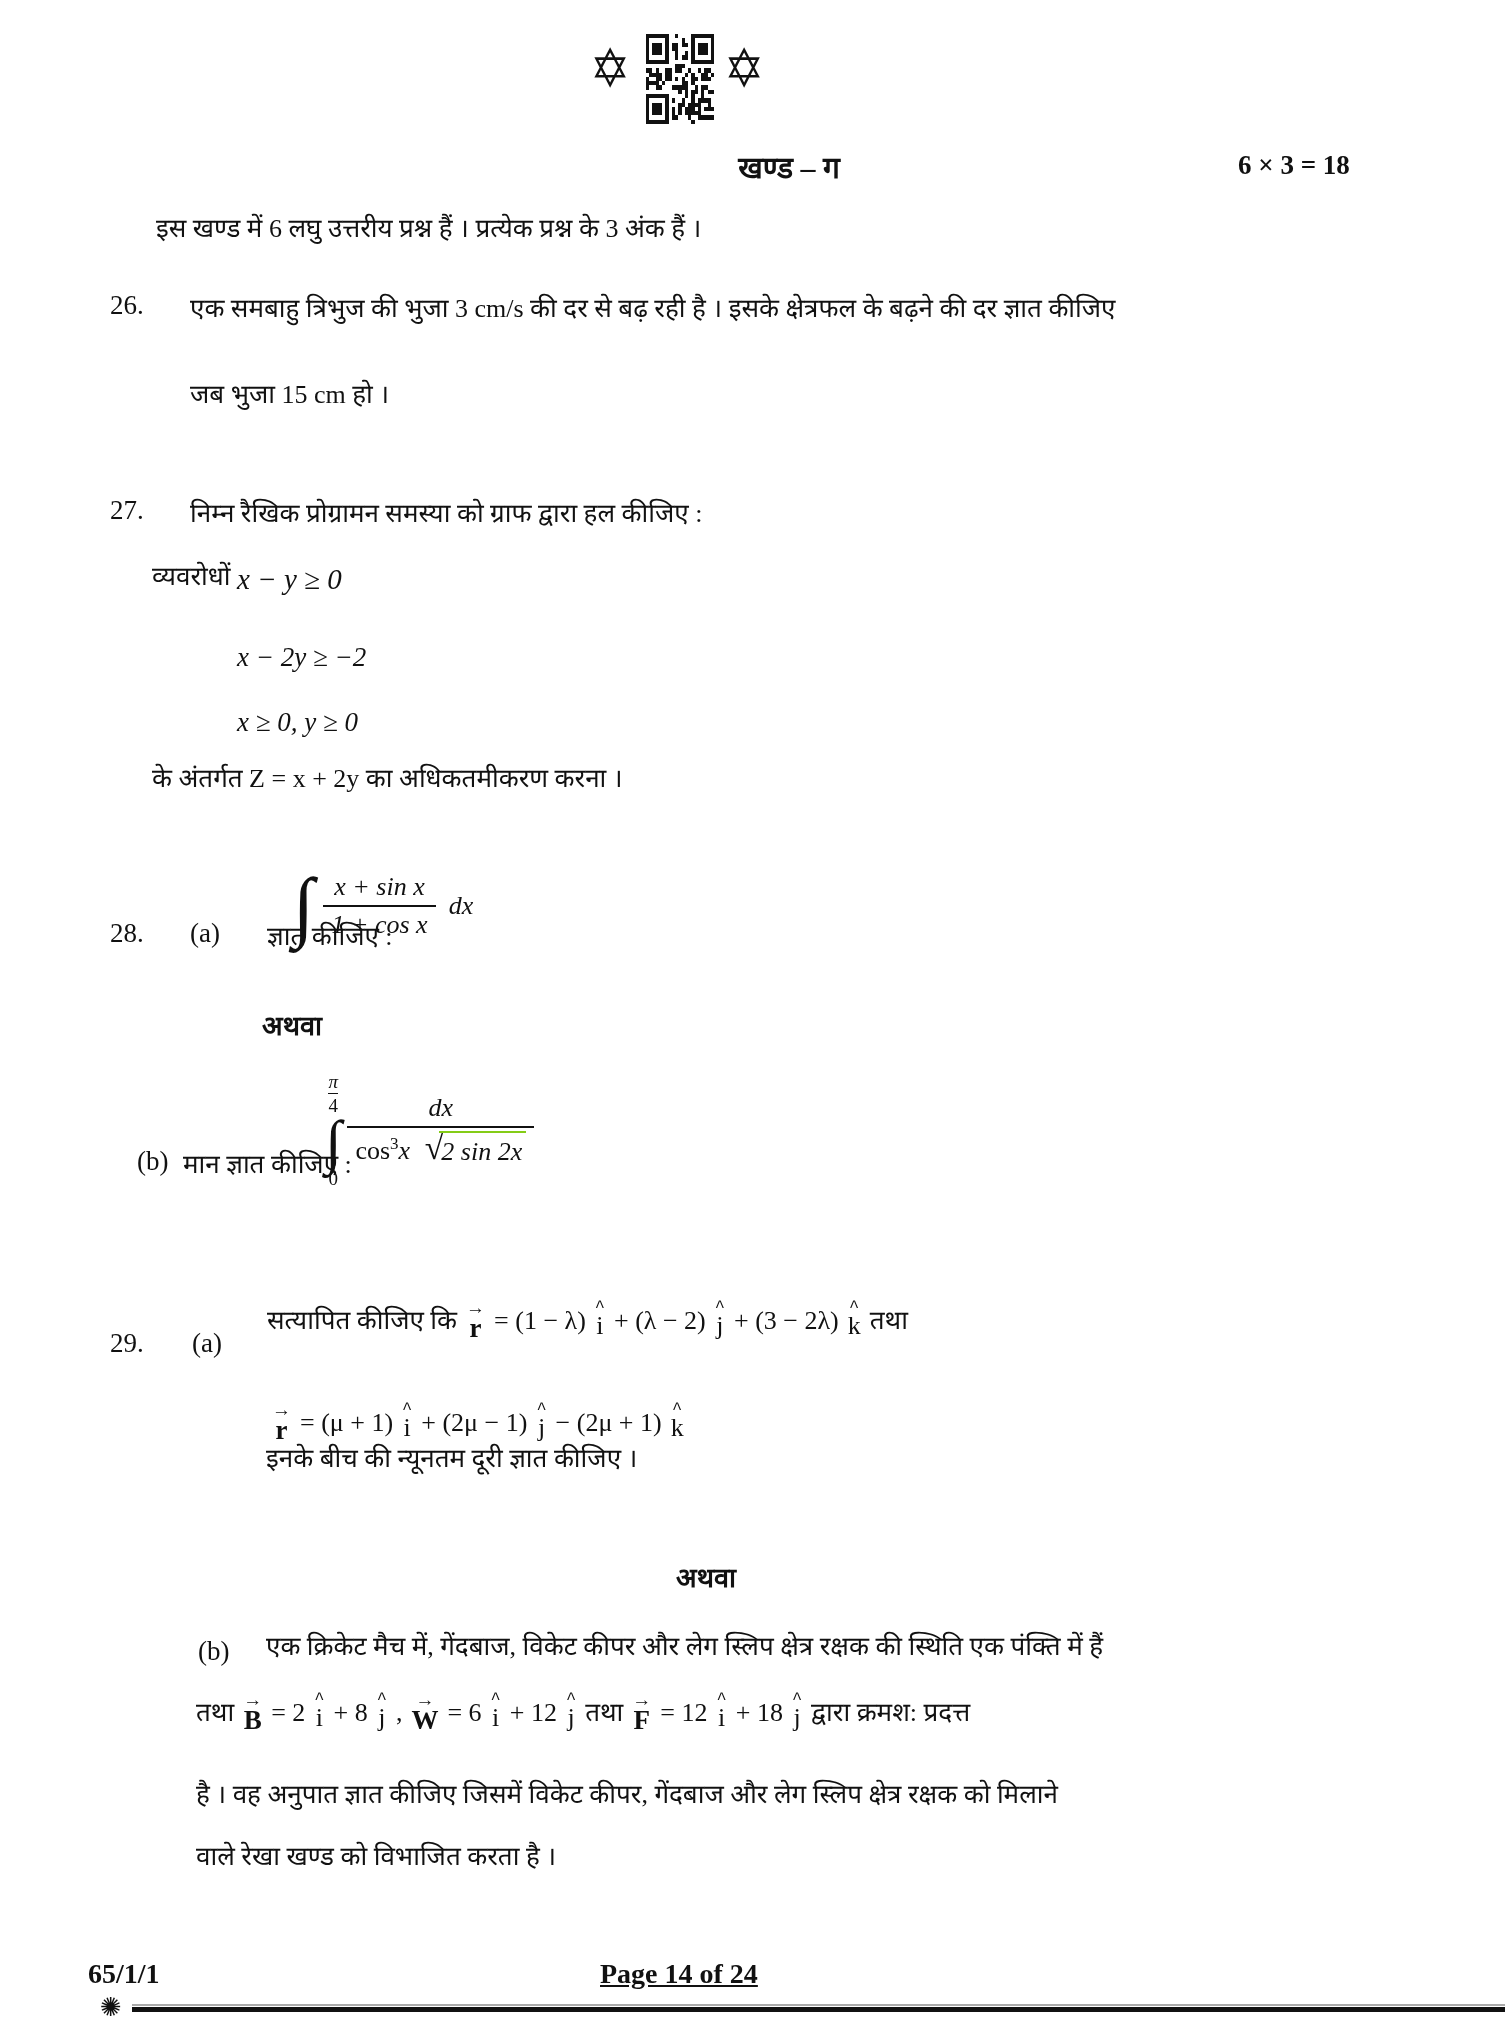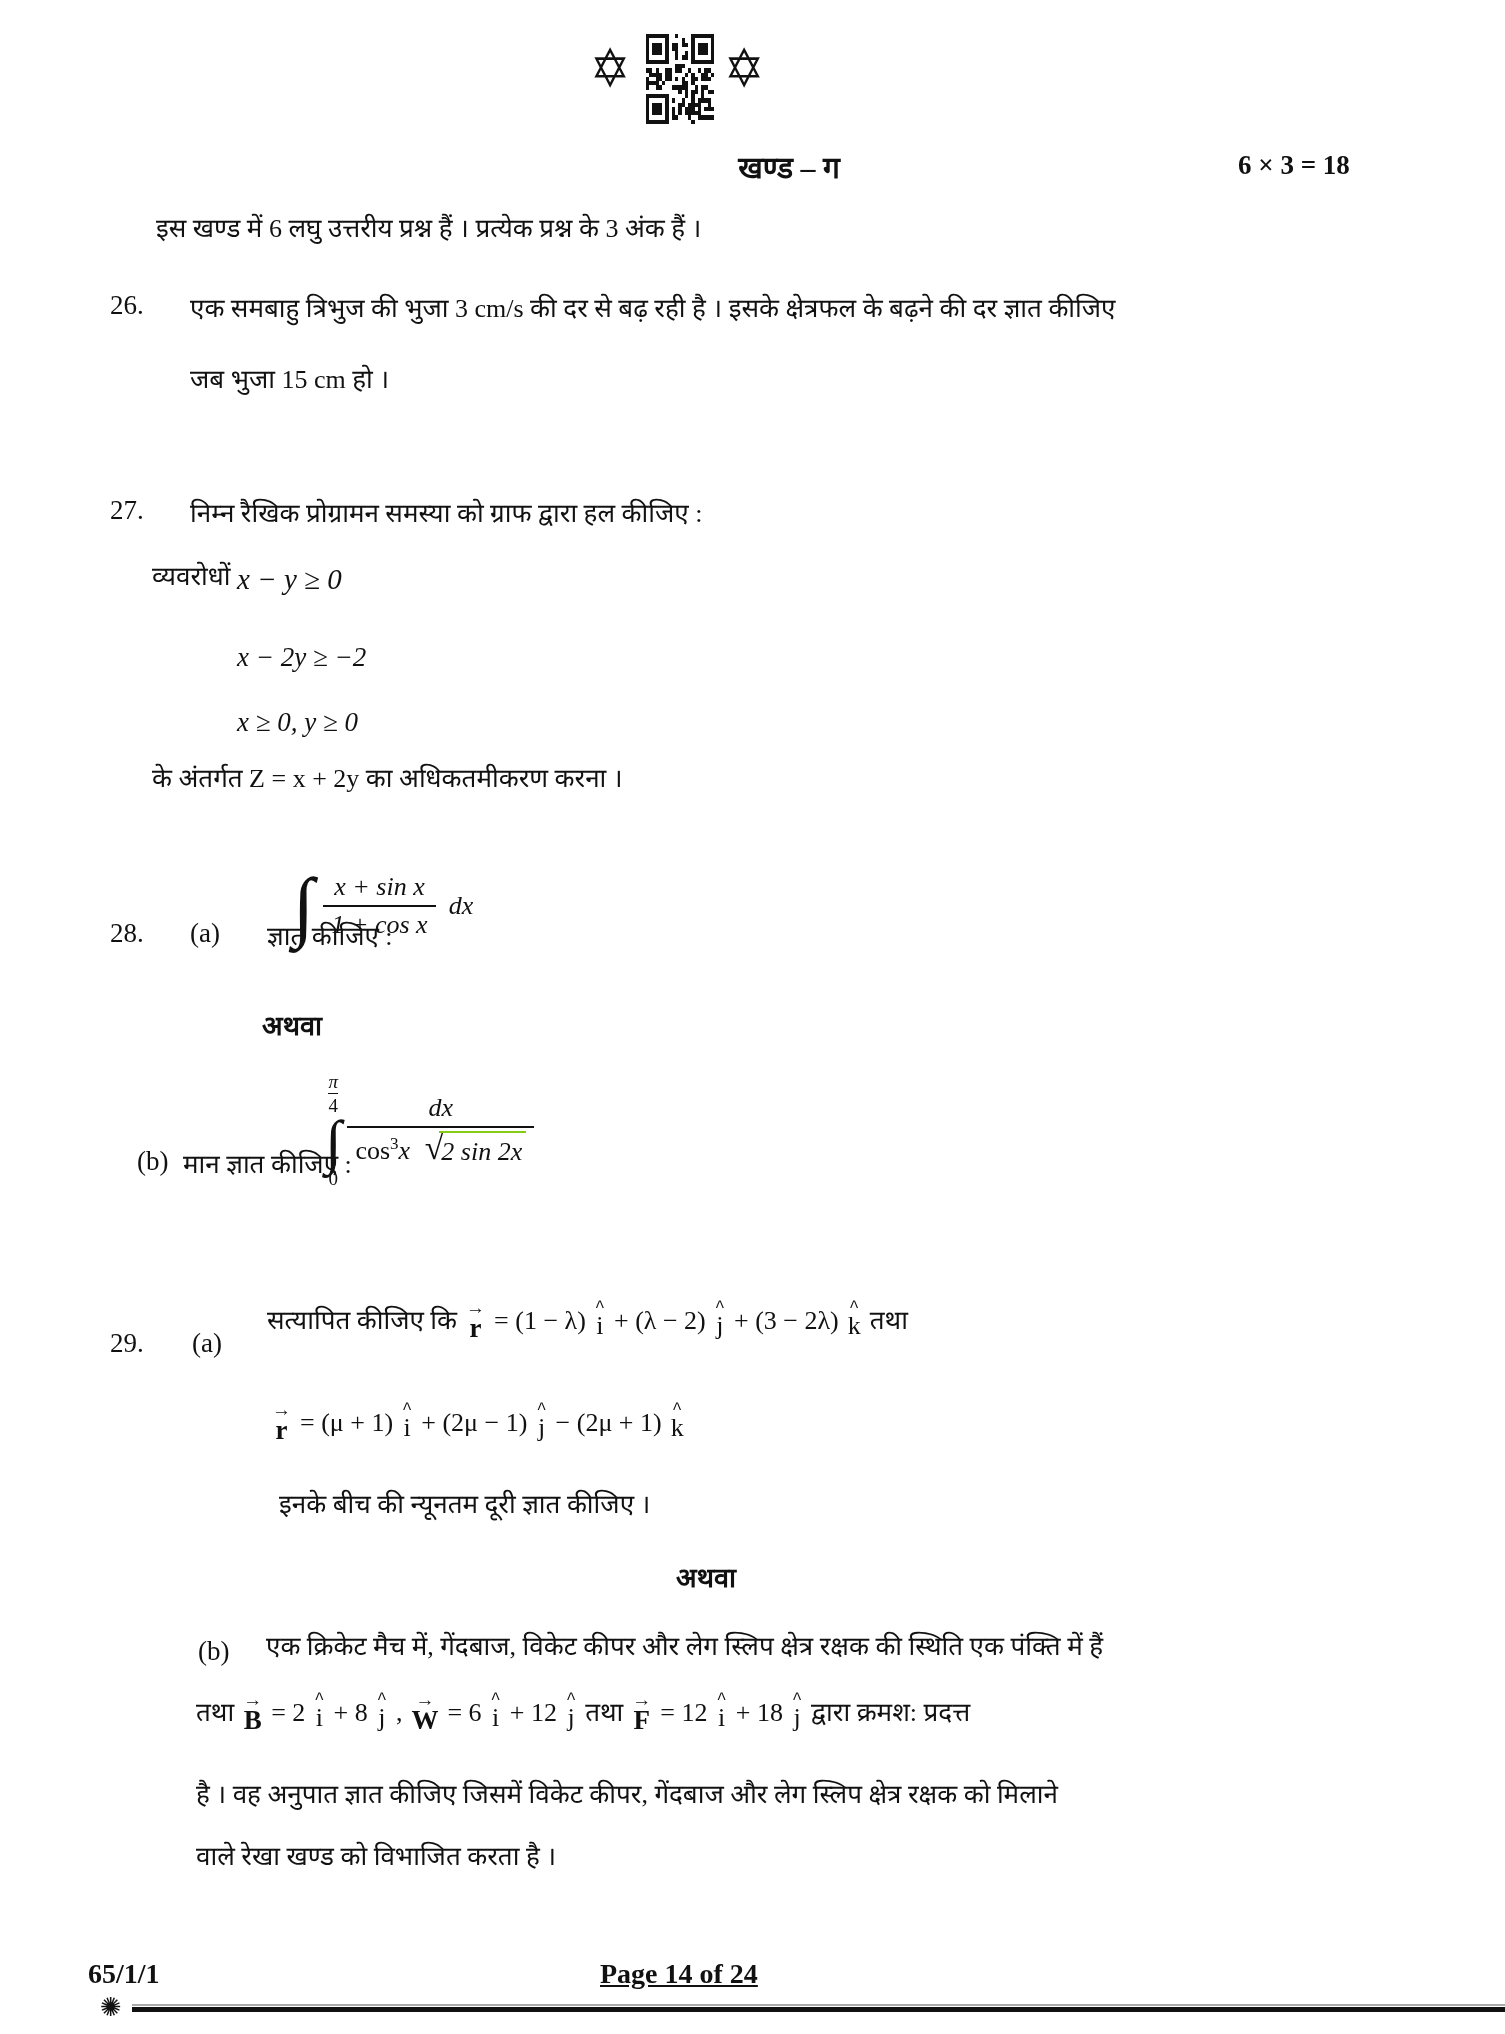--- a/index.html
+++ b/index.html
@@ -191,7 +191,7 @@
 
   <div class="abs qnum" style="left:110px;top:290px;">26.</div>
   <div class="abs txt" style="left:190px;top:290px;width:1300px;">एक समबाहु त्रिभुज की भुजा 3 cm/s की दर से बढ़ रही है । इसके क्षेत्रफल के बढ़ने की दर ज्ञात कीजिए</div>
-  <div class="abs txt" style="left:190px;top:361px;width:900px;">जब भुजा 15 cm हो ।</div>
+  <div class="abs txt" style="left:190px;top:376px;width:900px;">जब भुजा 15 cm हो ।</div>
 
   <div class="abs qnum" style="left:110px;top:495px;">27.</div>
   <div class="abs txt" style="left:190px;top:495px;width:1200px;">निम्न रैखिक प्रोग्रामन समस्या को ग्राफ द्वारा हल कीजिए :</div>

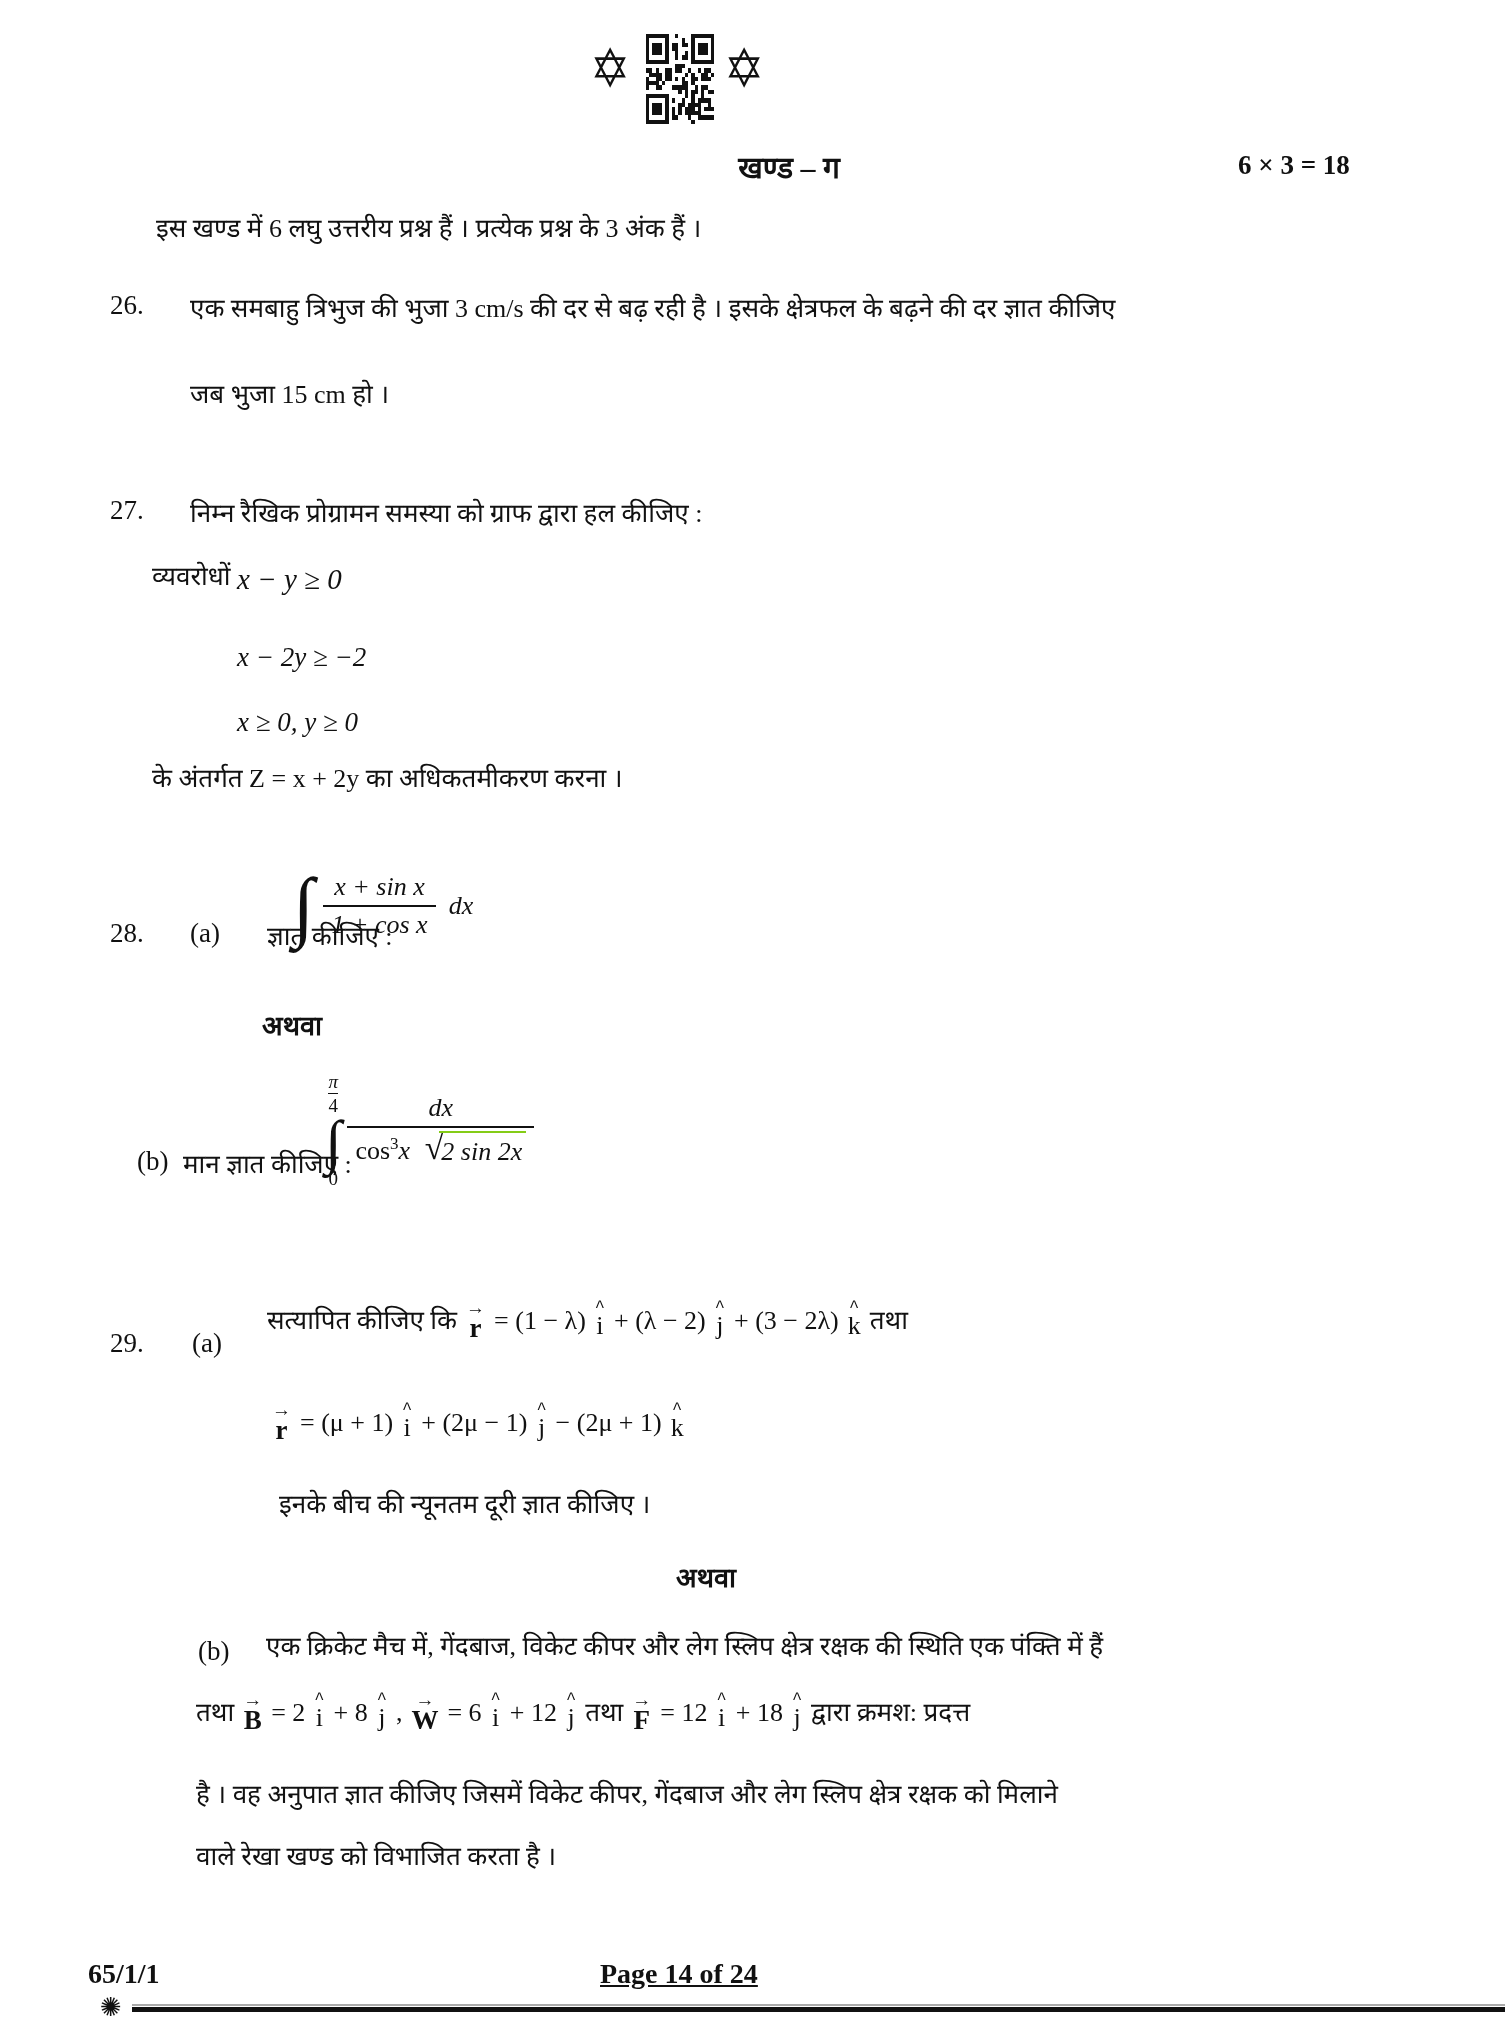--- a/index.html
+++ b/index.html
@@ -284,7 +284,7 @@
         <span class="hat-letter">k</span>
       </span>
   </div>
-  <div class="abs txt" style="left:266px;top:1486px;width:900px;margin-left:13px;">इनके बीच की न्यूनतम दूरी ज्ञात कीजिए ।</div>
+  <div class="abs txt" style="left:266px;top:1440px;width:900px;">इनके बीच की न्यूनतम दूरी ज्ञात कीजिए ।</div>
 
   <div class="abs bold" style="left:676px;top:1558px;font-size:27px;">अथवा</div>
 

